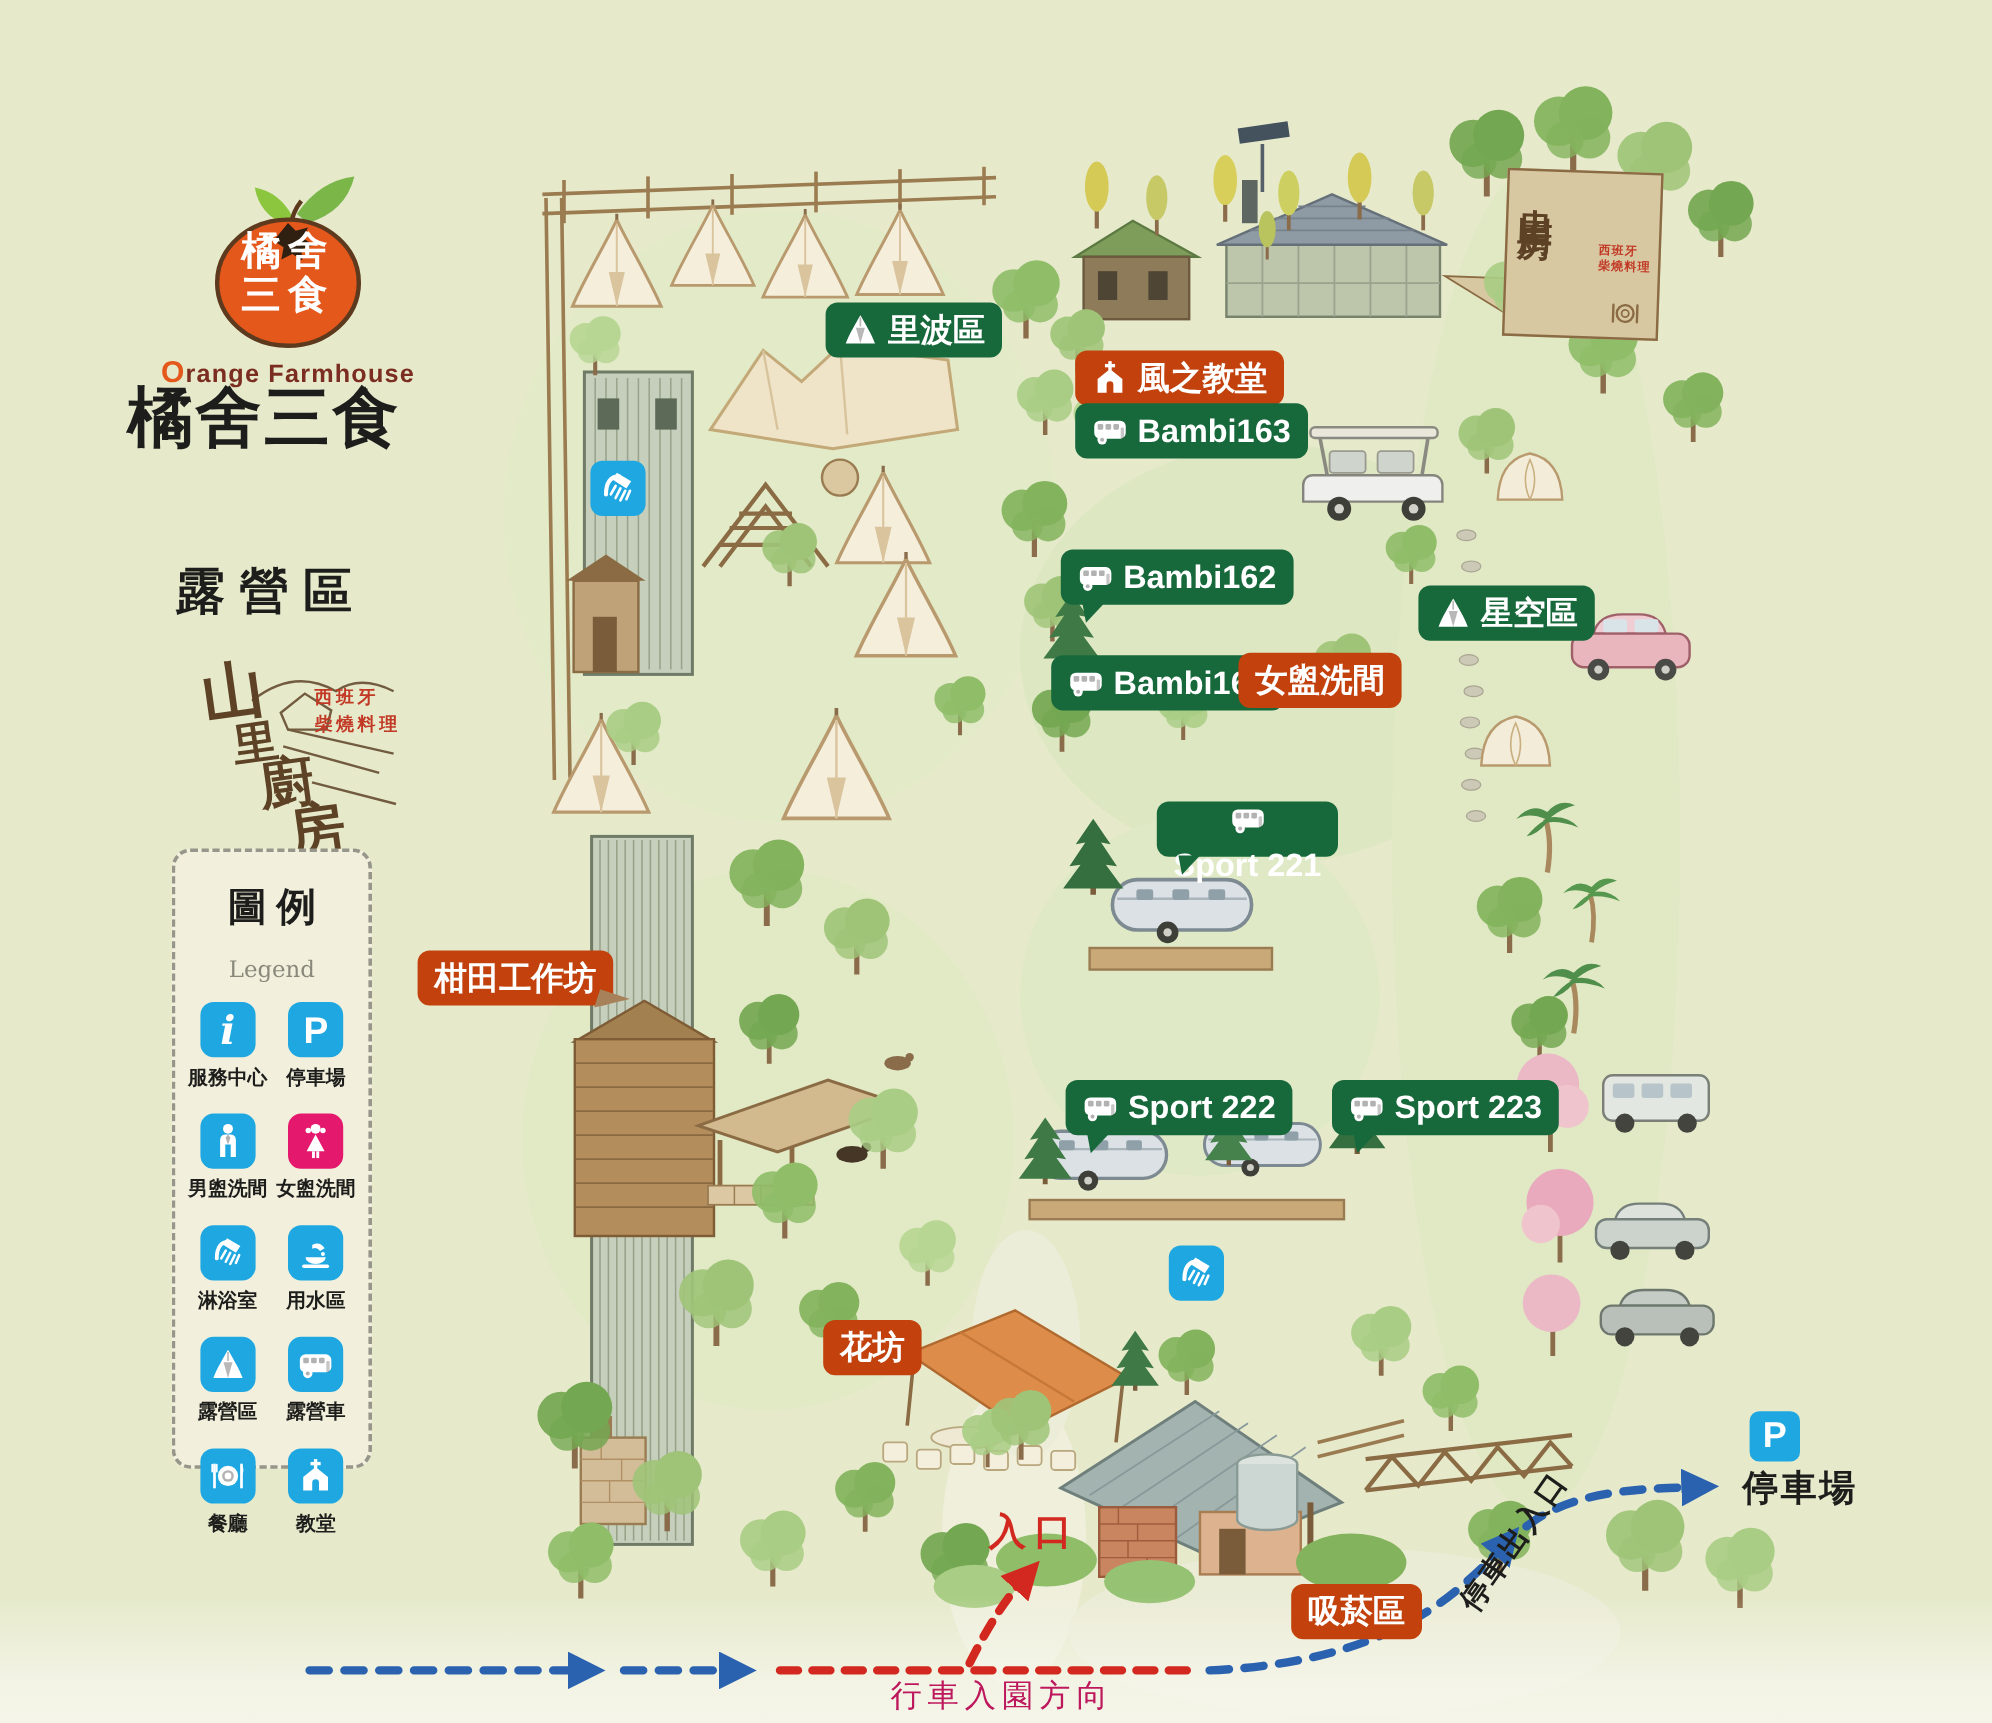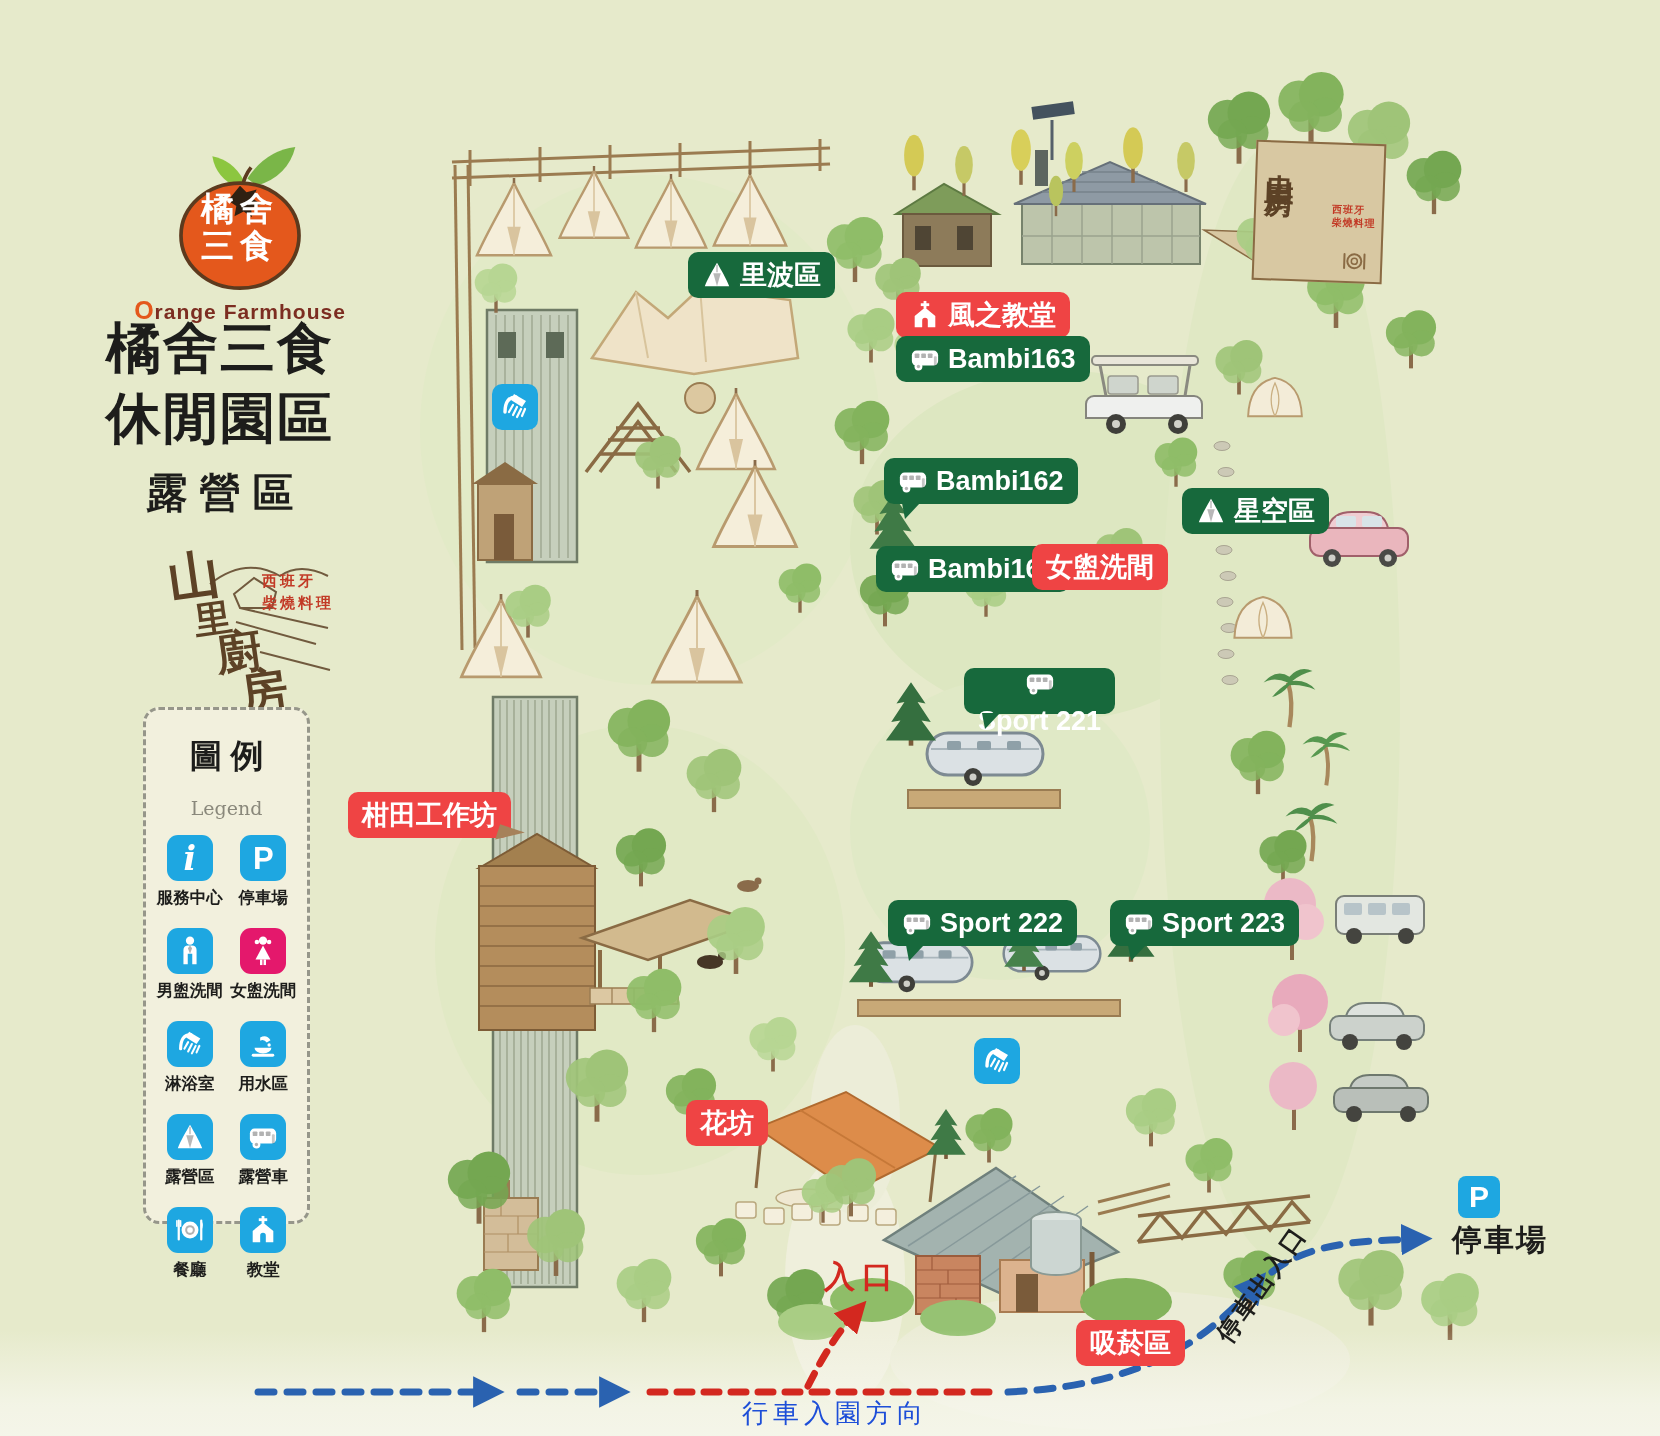--- a/index.html
+++ b/index.html
@@ -42,7 +42,7 @@
   .mlabel{position:absolute;z-index:3;display:flex;align-items:center;gap:8px;height:46px;box-sizing:border-box;
     padding:0 14px;border-radius:10px;color:#fff;font-weight:bold;font-size:27px;white-space:nowrap;}
   .mlabel.green{background:#17693c;}
-  .mlabel.brown{background:#ef4444;}
+  .mlabel.brown{background:#c2410c;}
   .mic svg{width:30px;height:30px;display:block;}
   .tail{position:absolute;width:0;height:0;border-style:solid;}
   .tail-bl{left:18px;bottom:-15px;border-width:16px 15px 0 3px;border-color:#17693c transparent transparent transparent;}

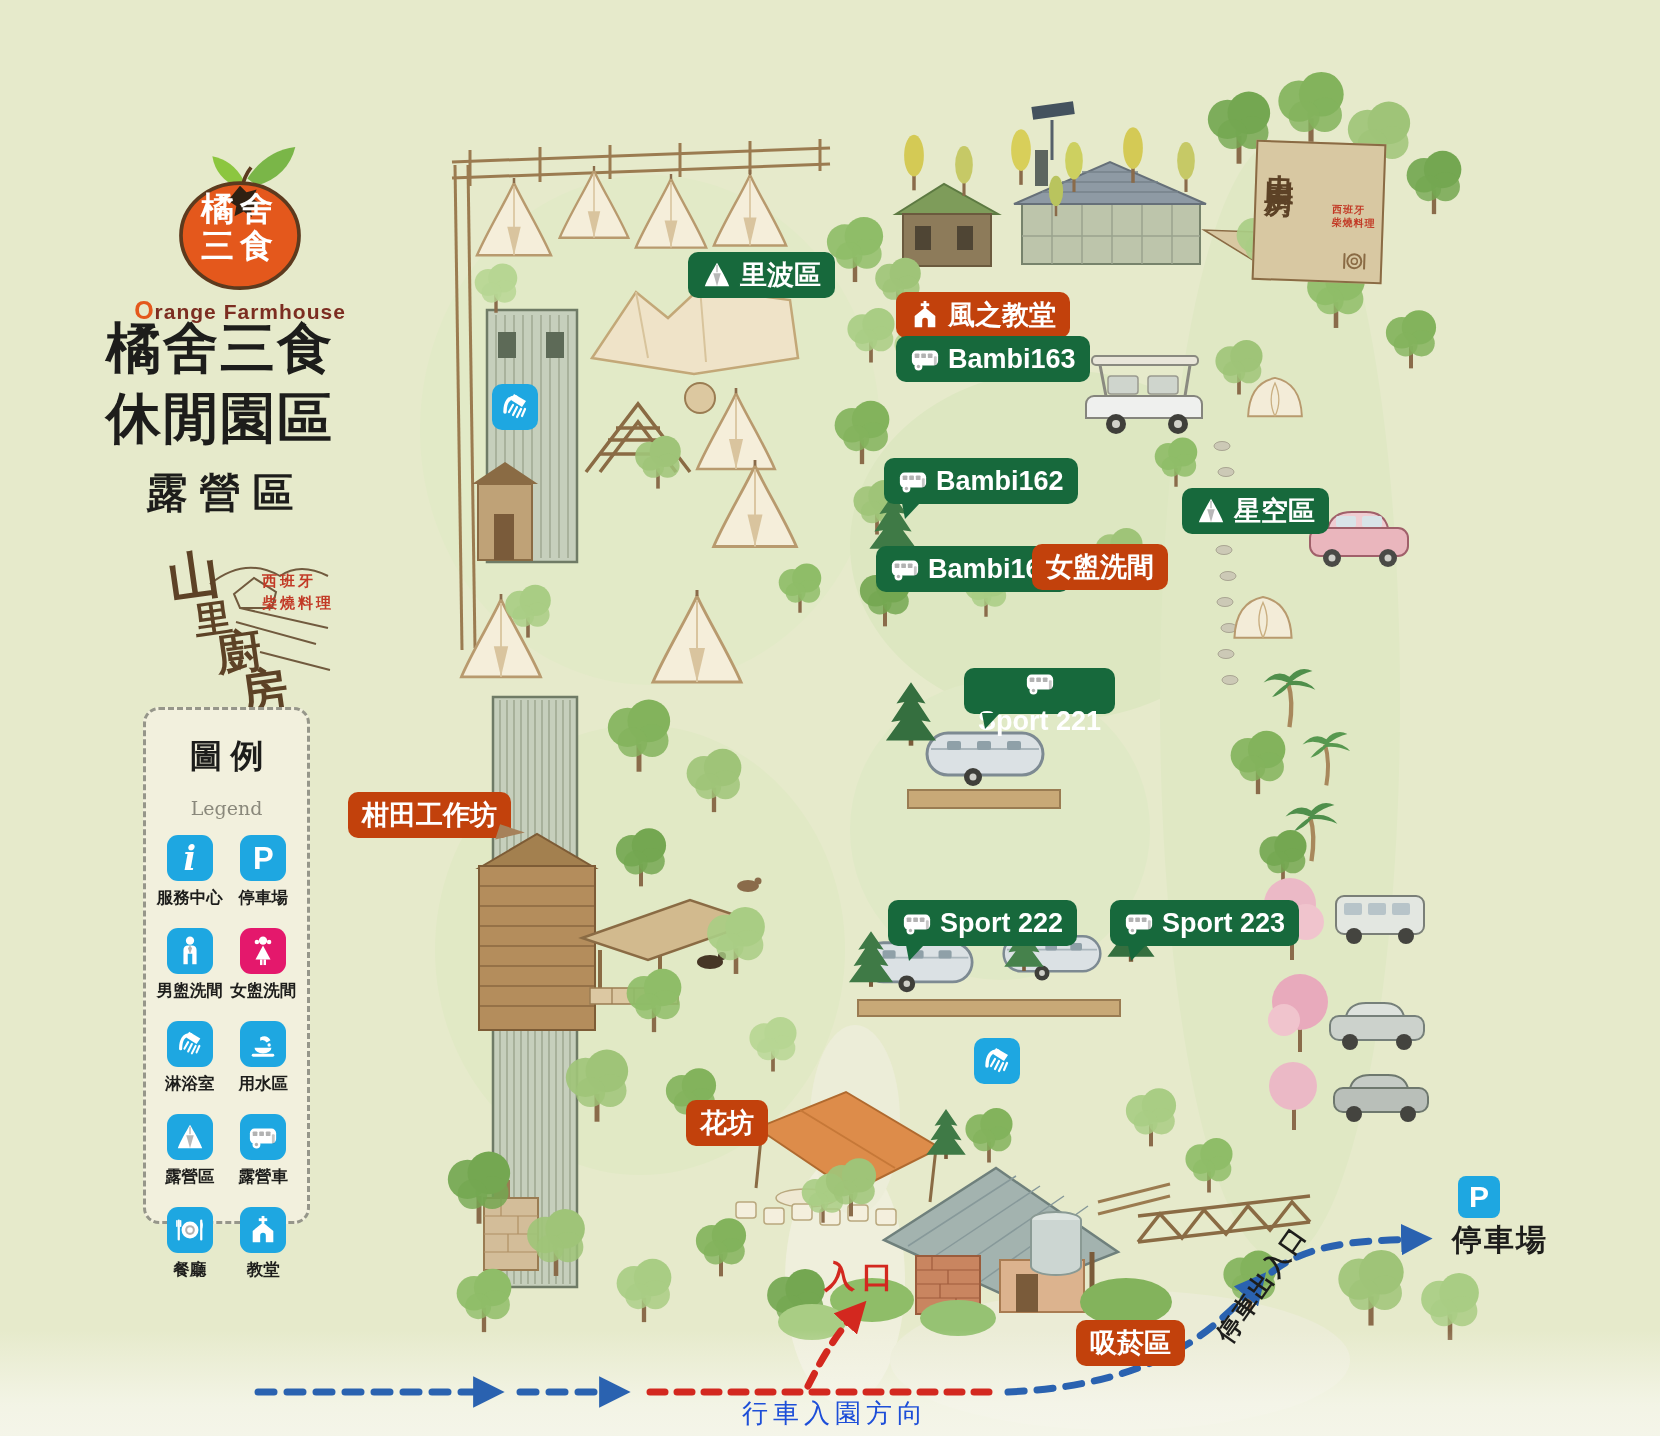--- a/index.html
+++ b/index.html
@@ -498,7 +498,6 @@
 </div>
 <div class="logo-en">Orange Farmhouse</div>
 <div class="title1">橘舍三食</div>
-<div class="title2">休閒園區</div>
 <div class="camp-label">露營區</div>
 
 <div class="kitchen">

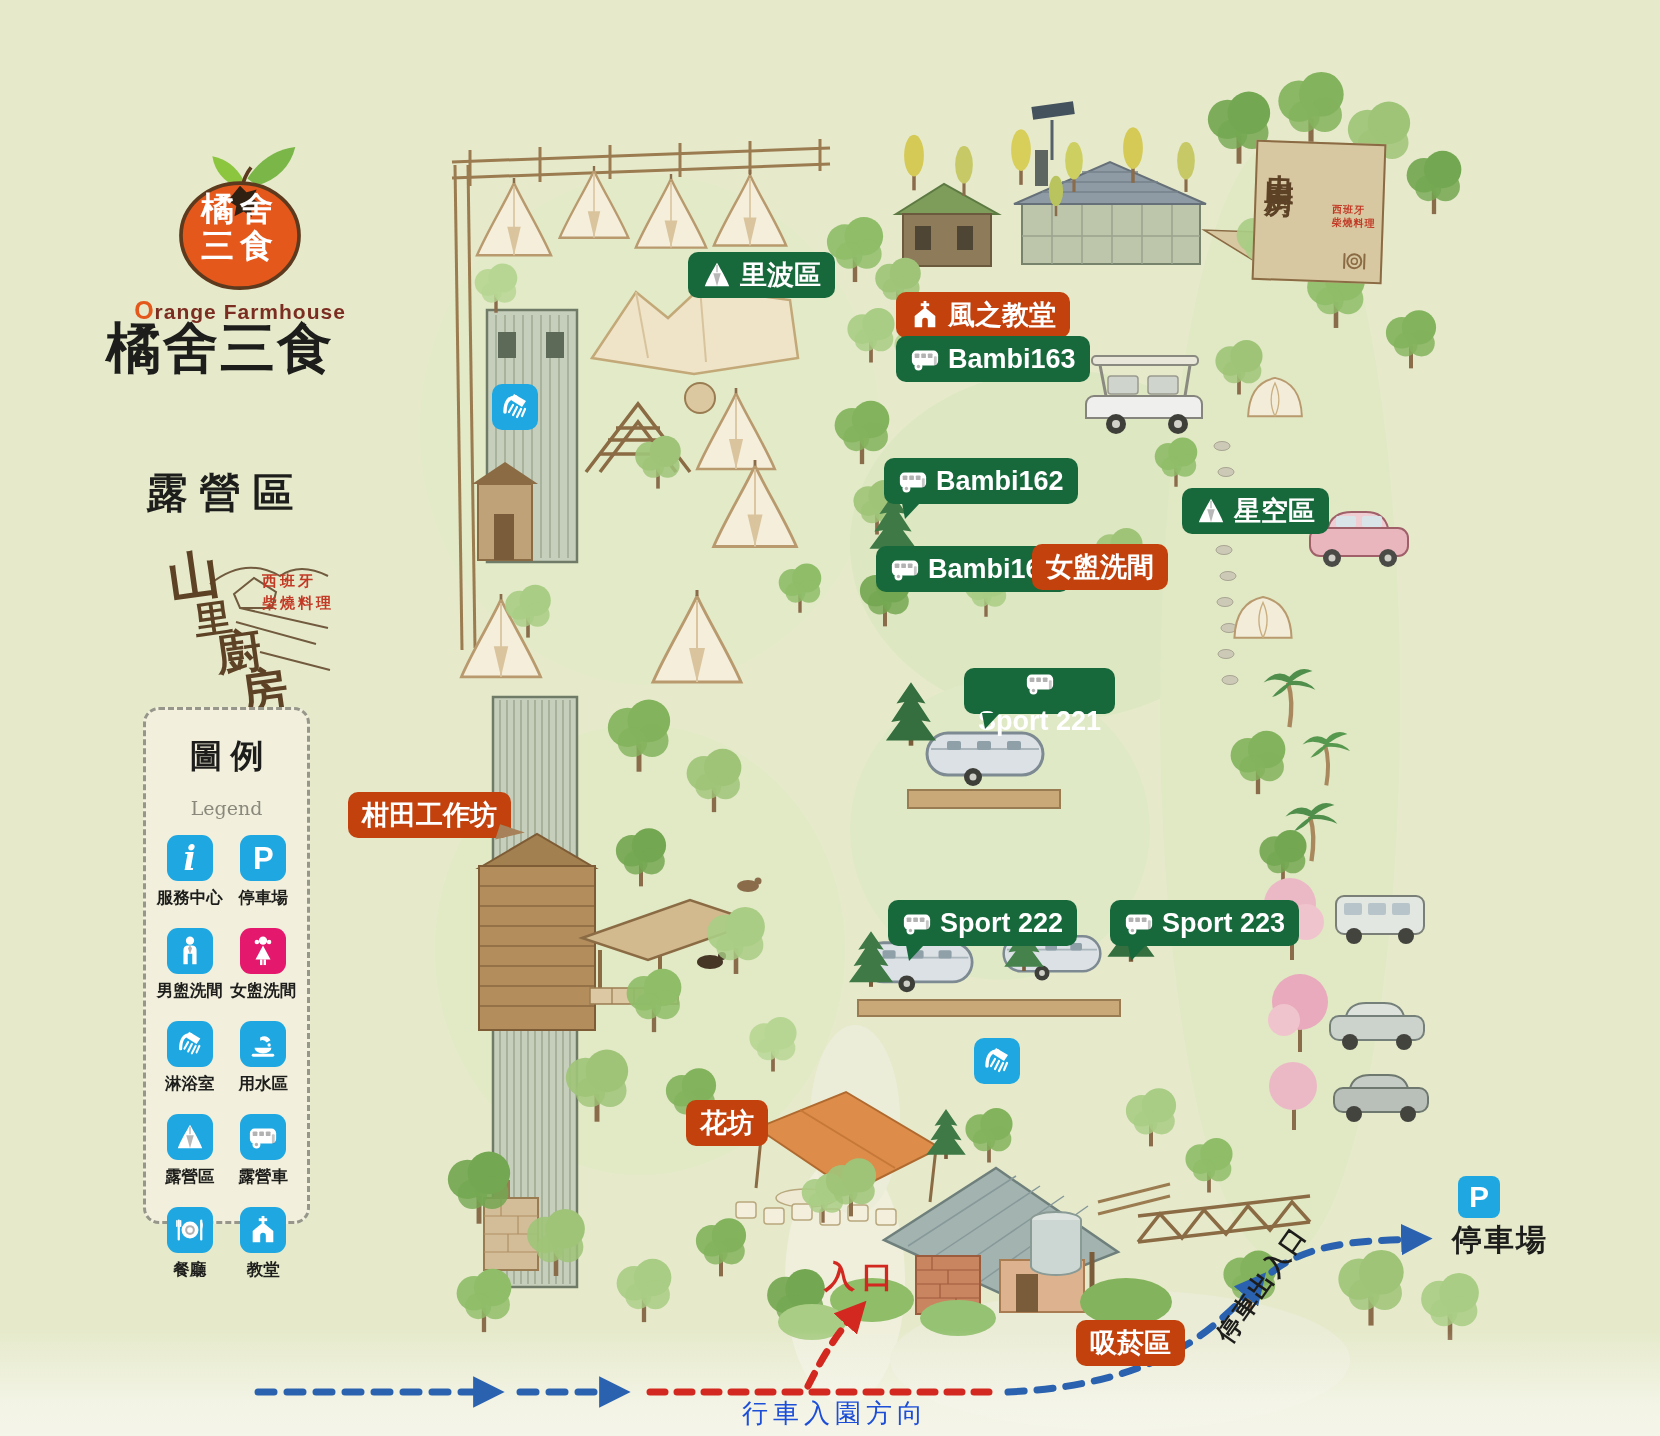--- a/index.html
+++ b/index.html
@@ -66,7 +66,7 @@
   
   .txt{position:absolute;z-index:4;color:#1d1d1b;}
   .txt-entrance{left:824px;top:1256px;font-size:31px;font-weight:bold;color:#d3281f;letter-spacing:7px;}
-  .txt-direction{left:742px;top:1396px;font-size:26px;letter-spacing:5px;color:#1d4ed8;}
+  .txt-direction{left:742px;top:1396px;font-size:26px;letter-spacing:5px;color:#be185d;}
   .txt-gate{left:1236px;top:1316px;font-size:25px;font-weight:bold;transform:rotate(-55deg);transform-origin:0 100%;letter-spacing:2px;}
   .txt-parking{left:1452px;top:1220px;font-size:30px;font-weight:bold;letter-spacing:2px;}
 </style>

